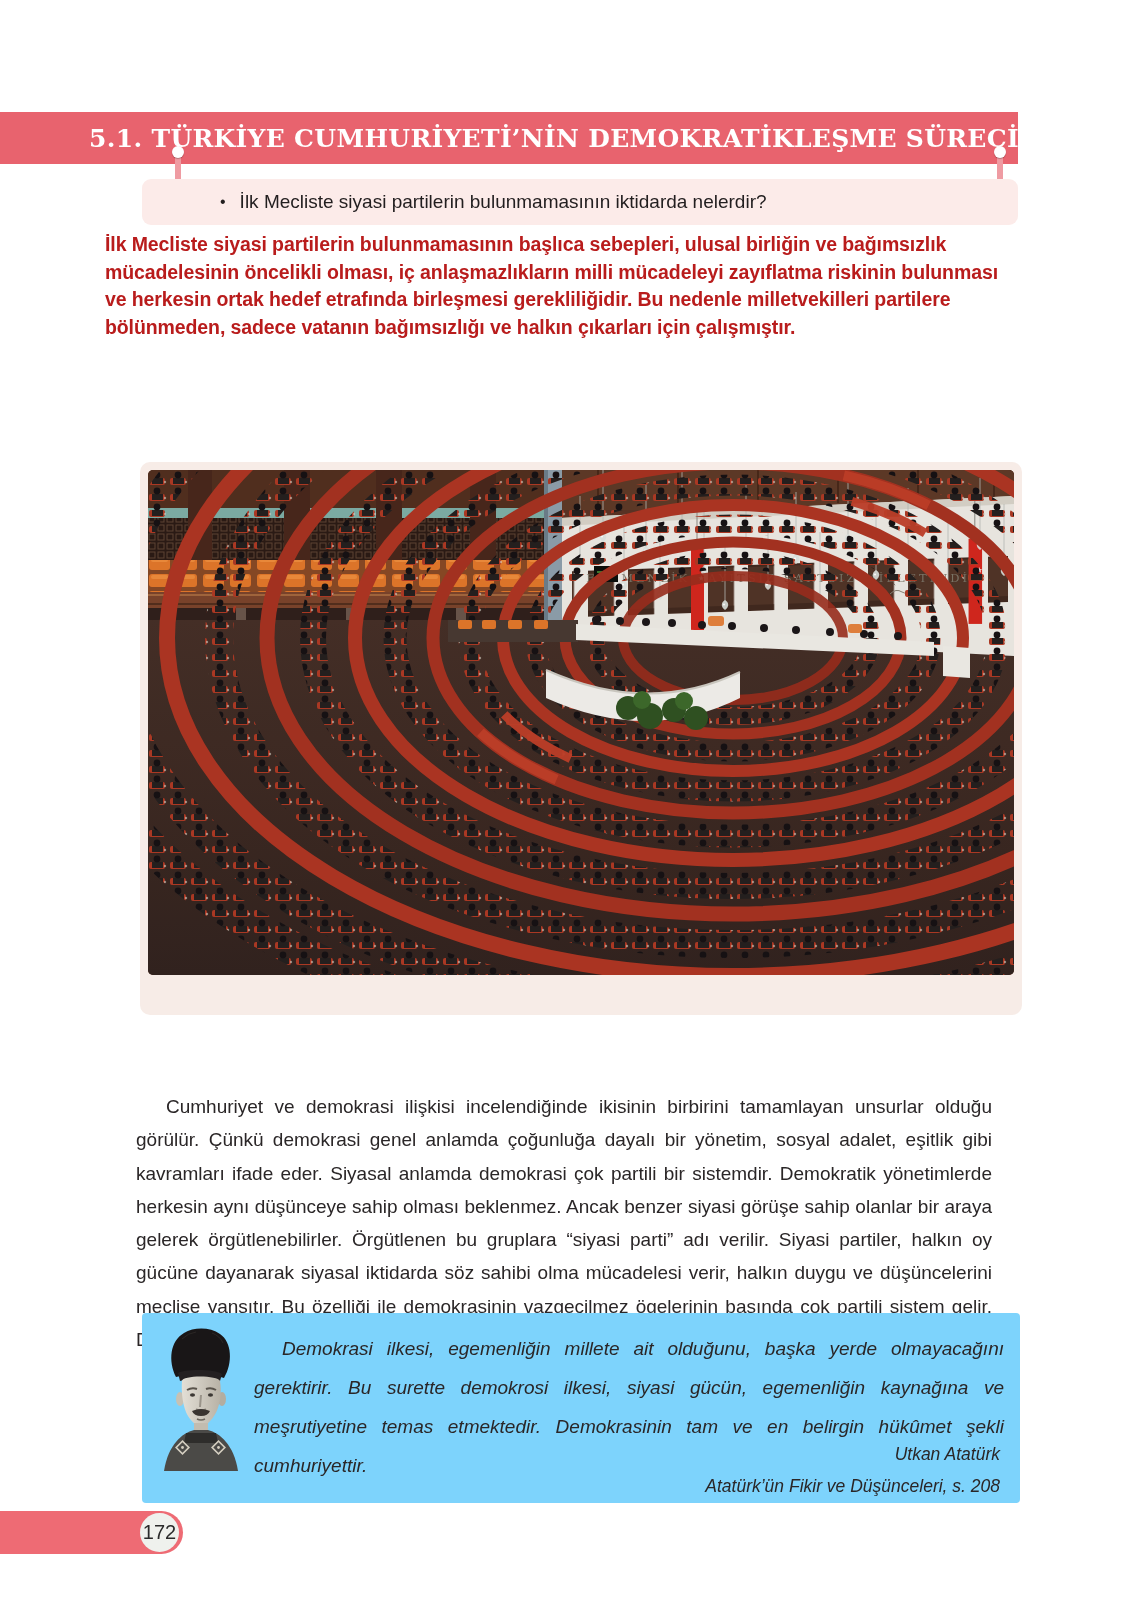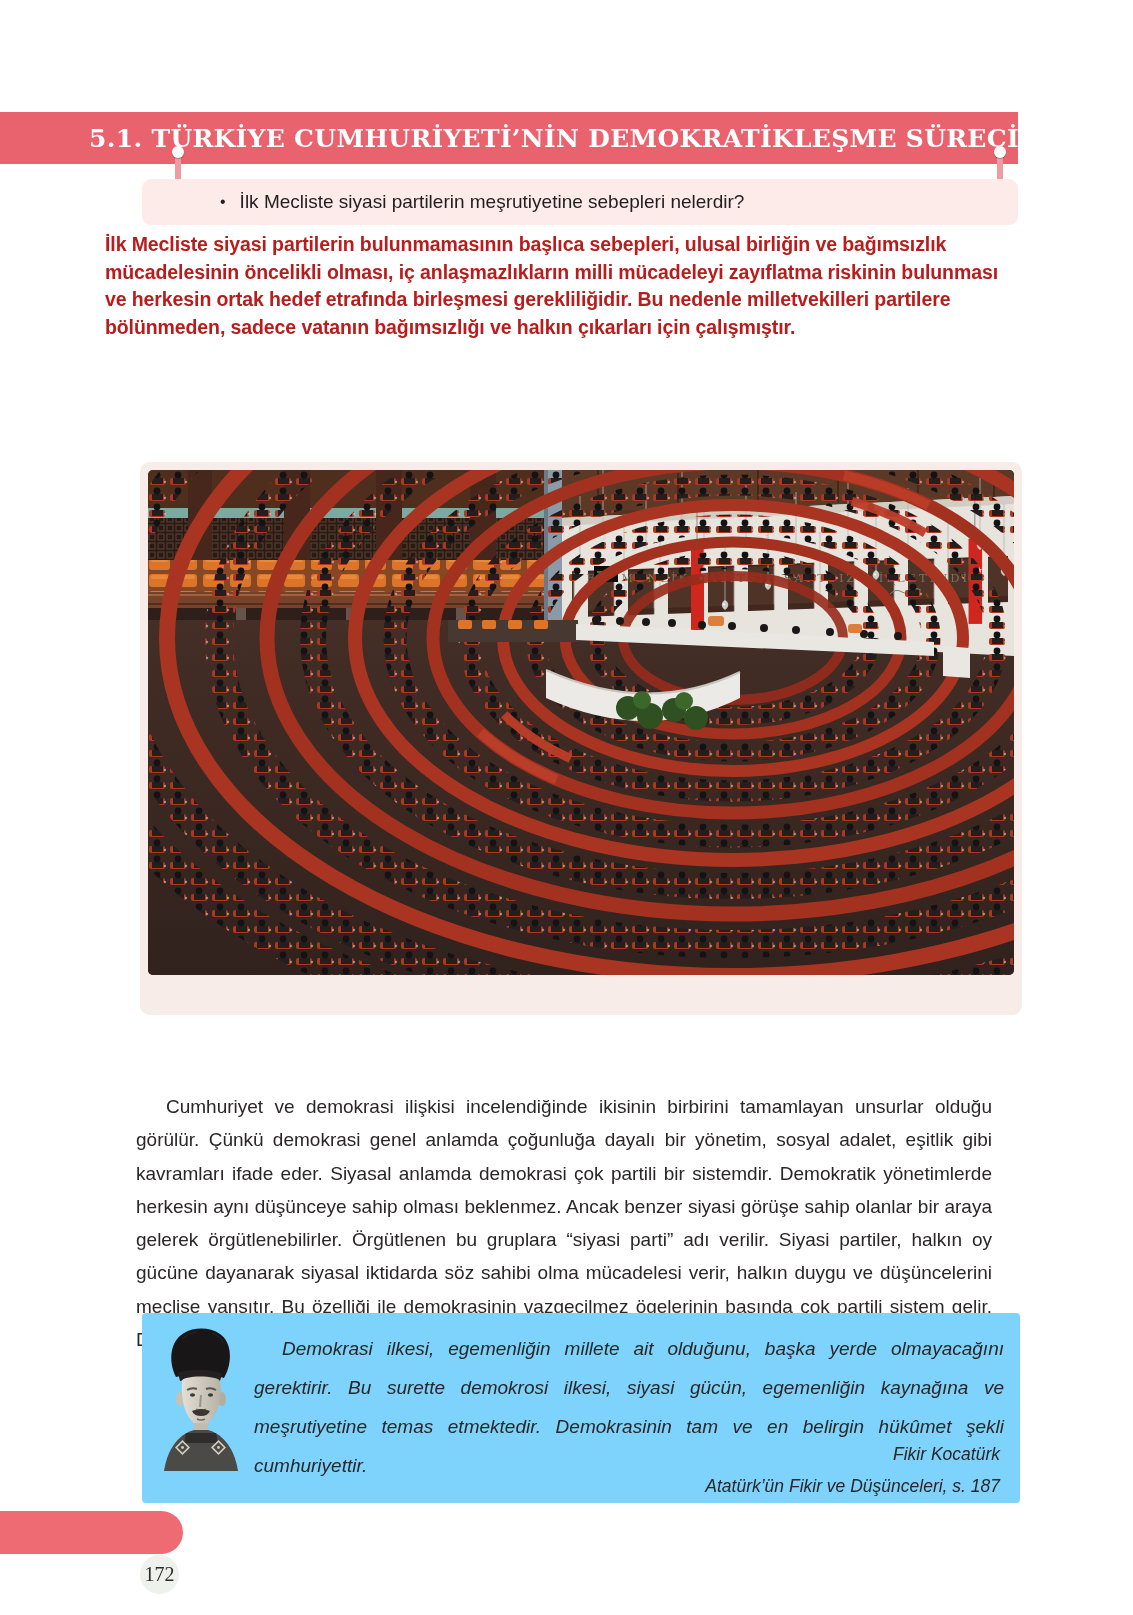--- a/index.html
+++ b/index.html
@@ -78,7 +78,7 @@
 
   <div class="question-box">
     <span class="bullet">•</span>
-    <span>İlk Mecliste siyasi partilerin meşrutiyetine sebepleri nelerdir?</span>
+    <span>İlk Mecliste siyasi partilerin bulunmamasının iktidarda nelerdir?</span>
   </div>
 
   <div class="answer-par">İlk Mecliste siyasi partilerin bulunmamasının başlıca sebepleri, ulusal birliğin ve bağımsızlık mücadelesinin öncelikli olması, iç anlaşmazlıkların milli mücadeleyi zayıflatma riskinin bulunması ve herkesin ortak hedef etrafında birleşmesi gerekliliğidir. Bu nedenle milletvekilleri partilere bölünmeden, sadece vatanın bağımsızlığı ve halkın çıkarları için çalışmıştır.</div>

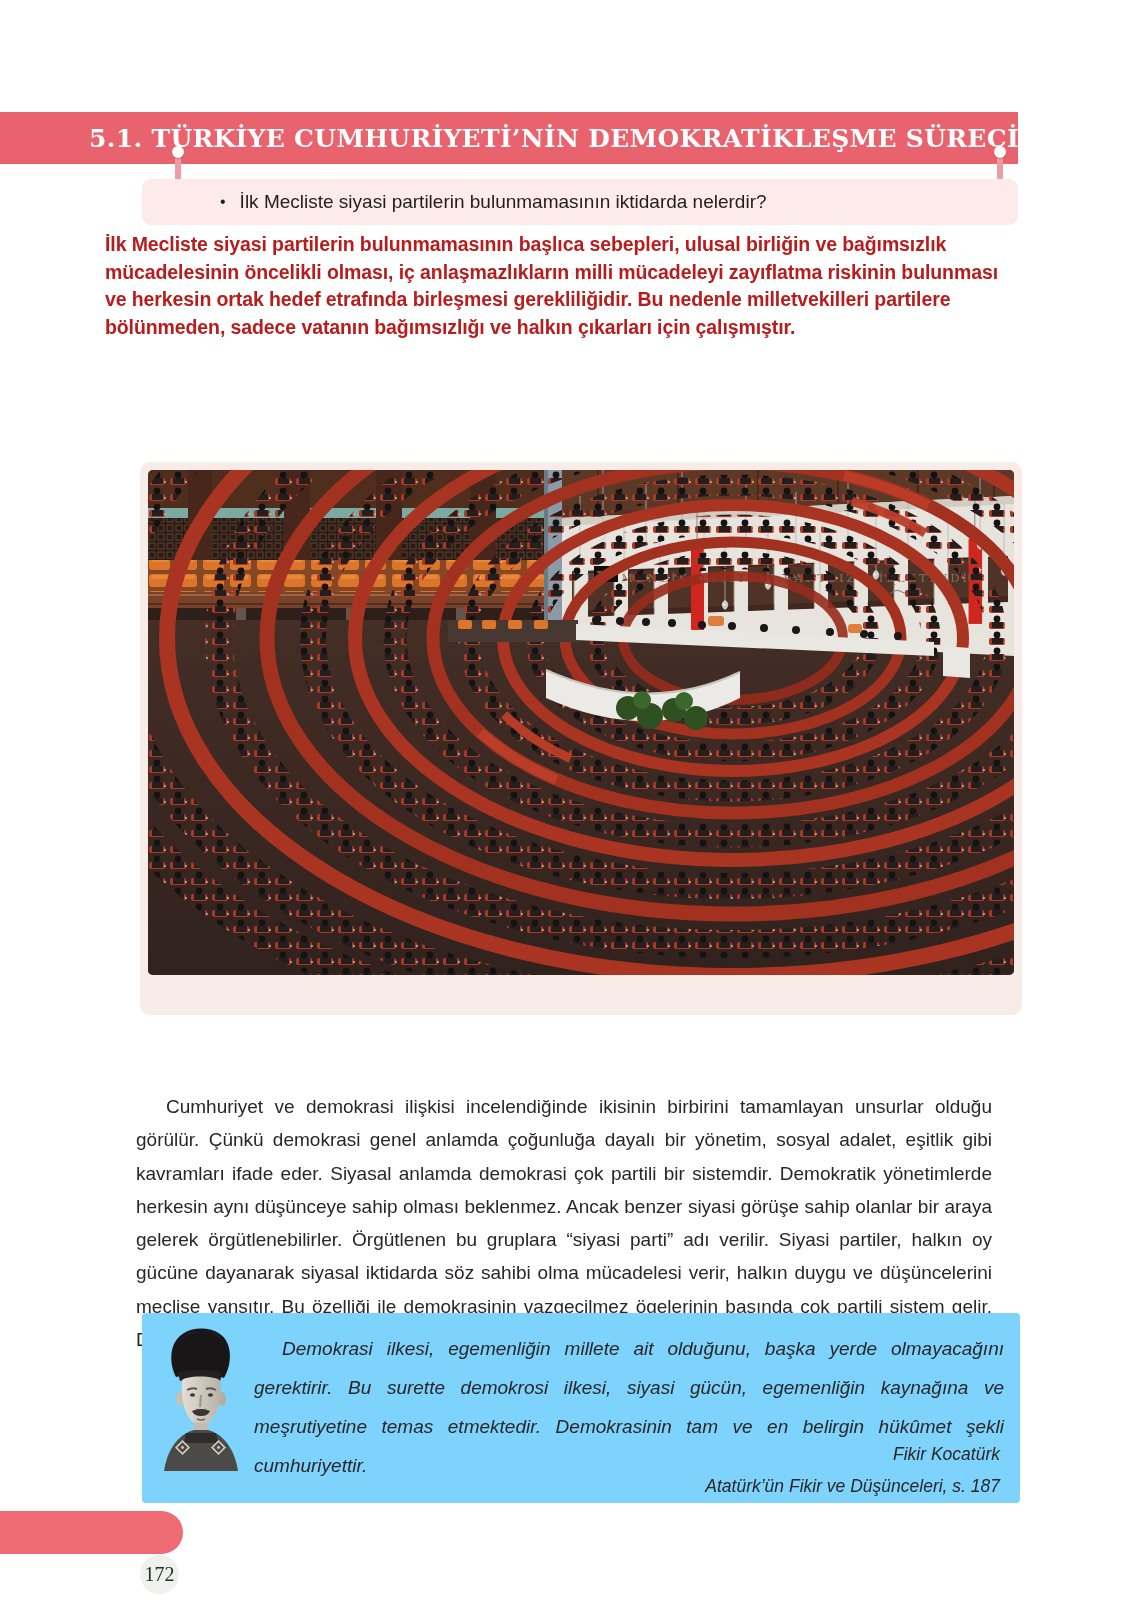--- a/index.html
+++ b/index.html
@@ -319,7 +319,7 @@
       <circle cx="64.5" cy="124.5" r="1.4" fill="#d4cec0"></circle>
     </svg>
     <div class="quote-text">Demokrasi ilkesi, egemenliğin millete ait olduğunu, başka yerde olmayacağını gerektirir. Bu surette demokrosi ilkesi, siyasi gücün, egemenliğin kaynağına ve meşrutiyetine temas etmektedir. Demokrasinin tam ve en belirgin hükûmet şekli cumhuriyettir.</div>
-    <div class="quote-attrib attrib-name">Fikir Kocatürk</div>
+    <div class="quote-attrib attrib-name">Utkan Atatürk</div>
     <div class="quote-attrib attrib-src">Atatürk’ün Fikir ve Düşünceleri, s. 187</div>
   </div>
 

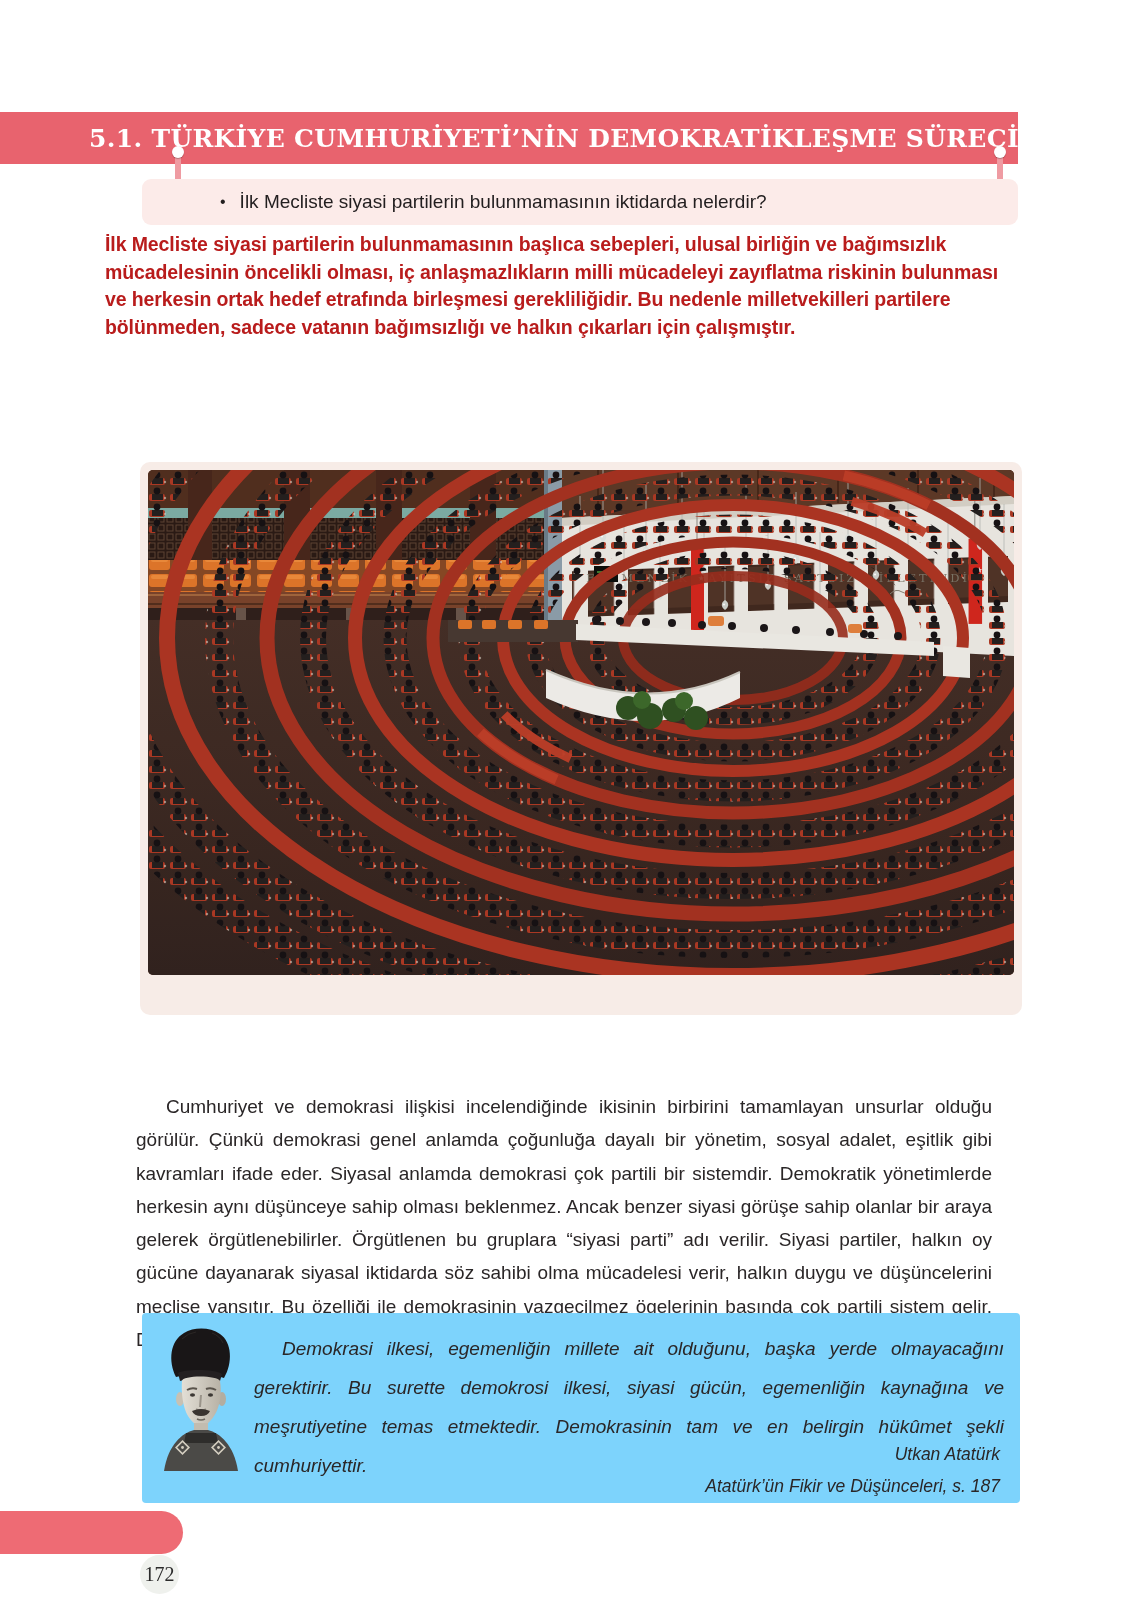--- a/index.html
+++ b/index.html
@@ -320,7 +320,7 @@
     </svg>
     <div class="quote-text">Demokrasi ilkesi, egemenliğin millete ait olduğunu, başka yerde olmayacağını gerektirir. Bu surette demokrosi ilkesi, siyasi gücün, egemenliğin kaynağına ve meşrutiyetine temas etmektedir. Demokrasinin tam ve en belirgin hükûmet şekli cumhuriyettir.</div>
     <div class="quote-attrib attrib-name">Utkan Atatürk</div>
-    <div class="quote-attrib attrib-src">Atatürk’ün Fikir ve Düşünceleri, s. 187</div>
+    <div class="quote-attrib attrib-src">Atatürk’ün Fikir ve Düşünceleri, s. 208</div>
   </div>
 
   <div class="page-badge-bar"></div>

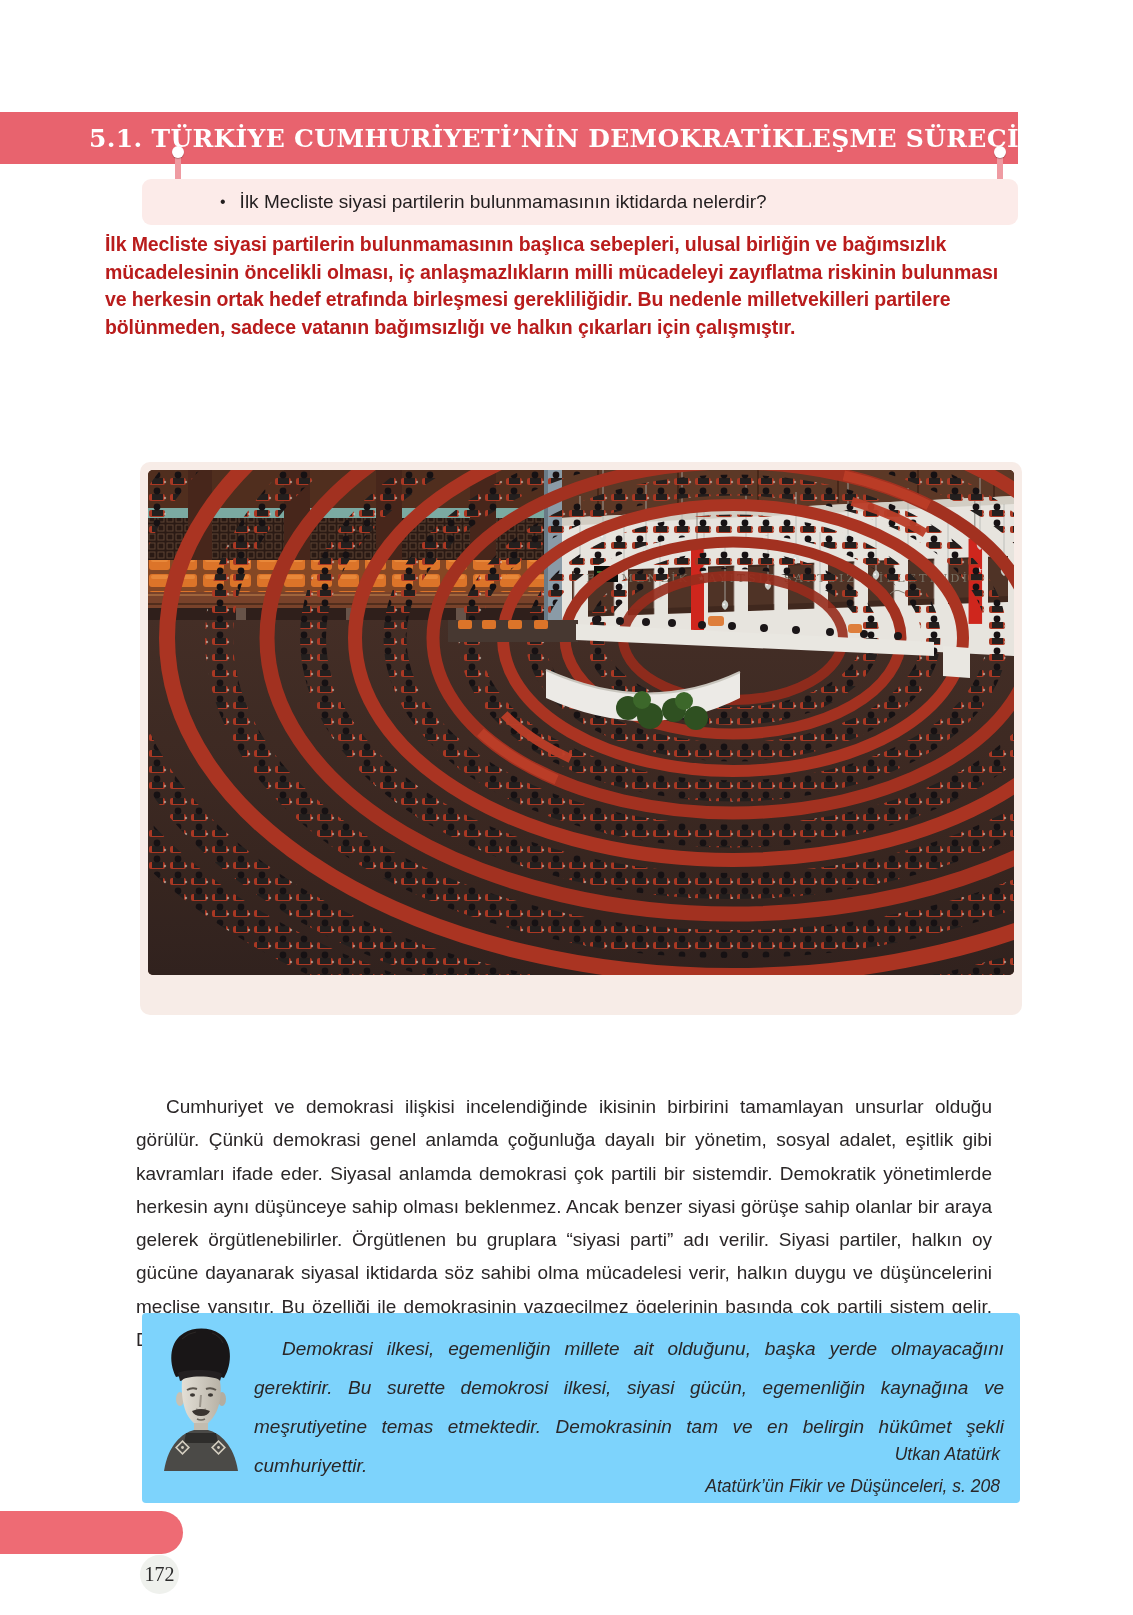--- a/index.html
+++ b/index.html
@@ -55,9 +55,9 @@
   
   .page-badge-bar{position:absolute;left:0;top:1511px;width:183px;height:43px;background:#ee6b74;
                   border-radius:0 22px 22px 0;}
-  .page-badge-circle{position:absolute;left:140px;top:1555px;width:39px;height:39px;border-radius:50%;
+  .page-badge-circle{position:absolute;left:140px;top:1513px;width:39px;height:39px;border-radius:50%;
                      background:#eff1ed;display:flex;align-items:center;justify-content:center;
-                     font-size:20px;color:#2b2b2b;font-family:Liberation Serif, serif;}
+                     font-size:20px;color:#2b2b2b;}
 </style>
 </head>
 <body>

